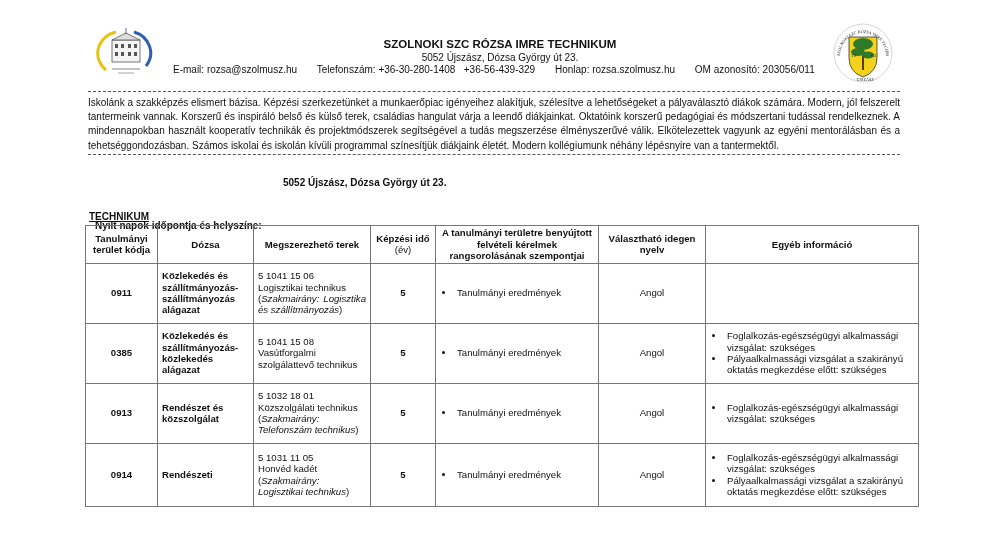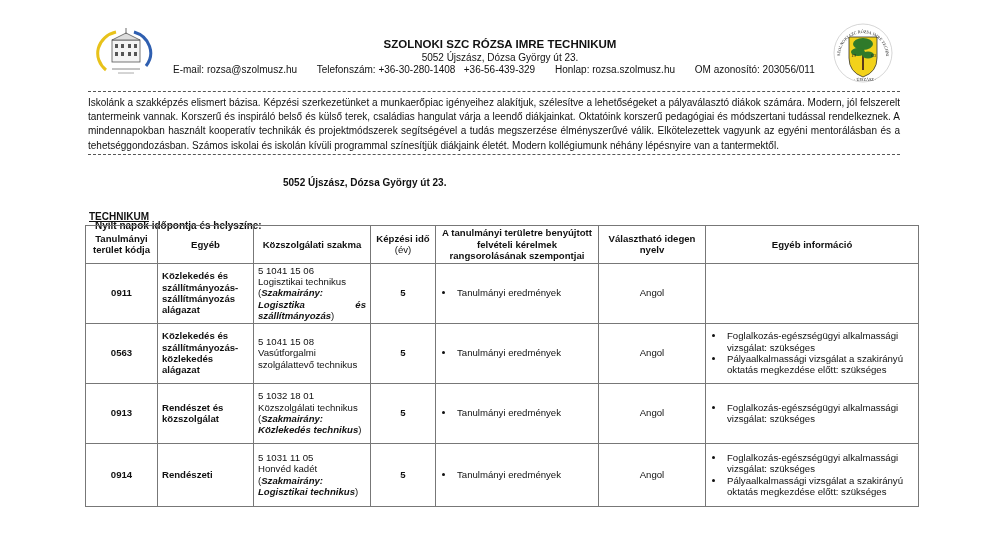--- a/index.html
+++ b/index.html
@@ -106,7 +106,7 @@
   <thead>
     <tr>
       <th>Tanulmányi terület kódja</th>
-      <th>Egyéb</th>
+      <th>Dózsa</th>
       <th>Közszolgálati szakma</th>
       <th><span>Képzési idő</span> <span class="th-sub">(év)</span></th>
       <th>A tanulmányi területre benyújtott felvételi kérelmek rangsorolásának szempontjai</th>

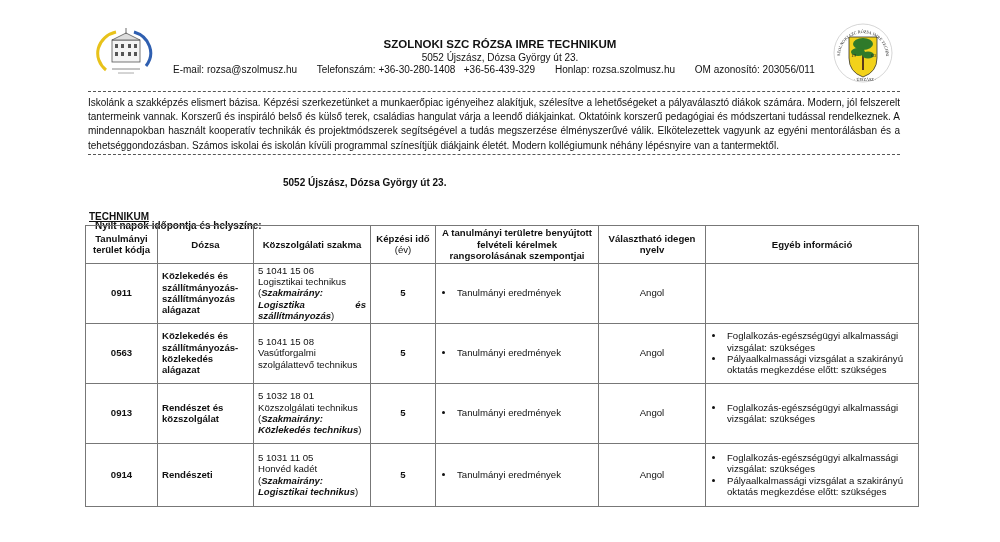--- a/index.html
+++ b/index.html
@@ -107,7 +107,7 @@
     <tr>
       <th>Tanulmányi terület kódja</th>
       <th>Dózsa</th>
-      <th>Közszolgálati szakma</th>
+      <th>Megszerezhető terek</th>
       <th><span>Képzési idő</span> <span class="th-sub">(év)</span></th>
       <th>A tanulmányi területre benyújtott felvételi kérelmek rangsorolásának szempontjai</th>
       <th>Választható idegen nyelv</th>

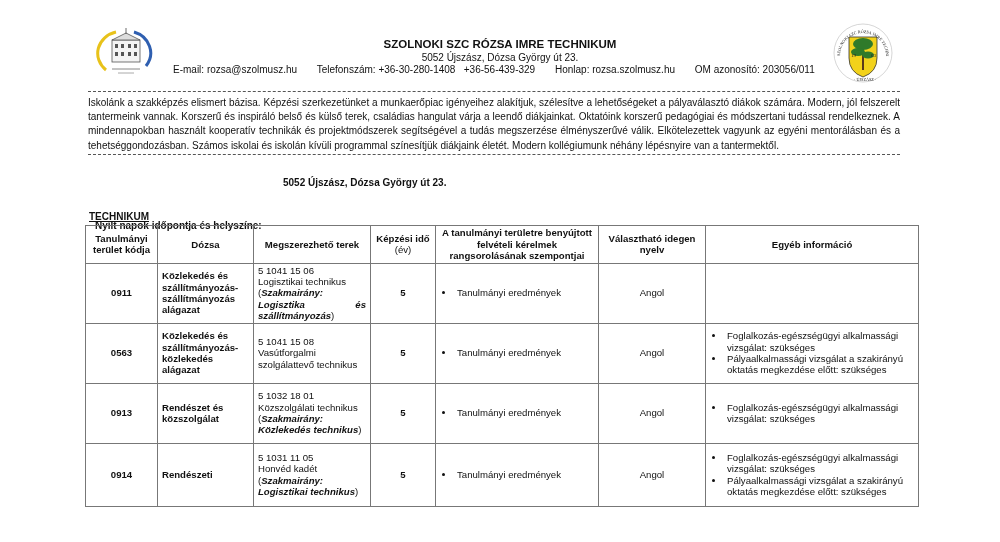--- a/index.html
+++ b/index.html
@@ -30,7 +30,7 @@
   ul.bl { margin:0; padding-left:15px; }
   ul.bl li { margin:0; padding-left:2px; }
   .just { text-align:justify; text-align-last:left; }
-  i { font-style:italic;font-weight:bold; }
+  i { font-style:italic; }
 </style>
 </head>
 <body>

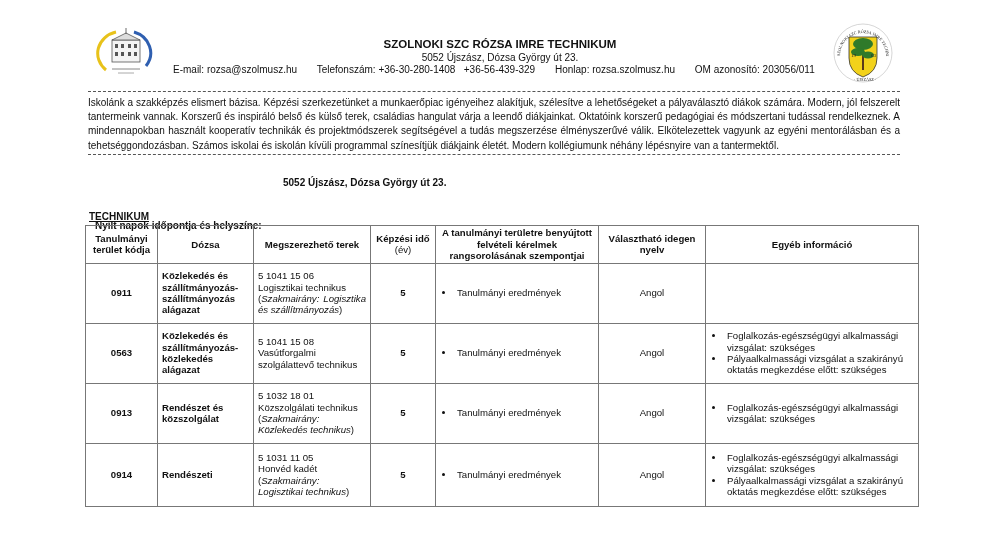--- a/index.html
+++ b/index.html
@@ -135,7 +135,7 @@
     </tr>
 
     <tr class="r2">
-      <td class="c-code">0563</td>
+      <td class="c-code">0385</td>
       <td class="c-ag">Közlekedés és szállítmányozás-közlekedés alágazat</td>
       <td>
         <div>5 1041 15 08</div>

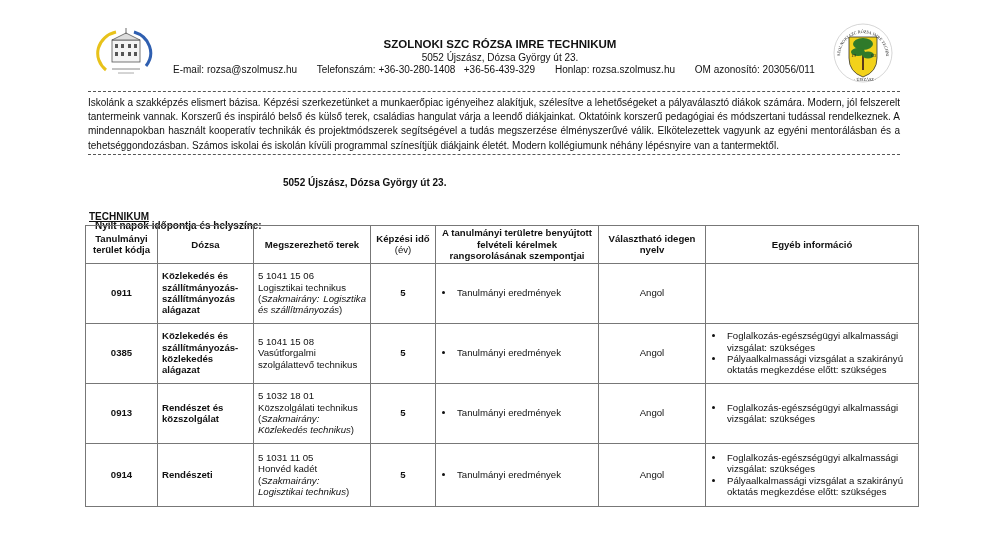--- a/index.html
+++ b/index.html
@@ -162,7 +162,7 @@
       <td>
         <div>5 1032 18 01</div>
         <div>Közszolgálati technikus</div>
-        <div>(<i>Szakmairány:</i> <i>Közlekedés technikus</i>)</div>
+        <div>(<i>Szakmairány:</i> <i>Telefonszám technikus</i>)</div>
       </td>
       <td class="c-center c-bold">5</td>
       <td>

